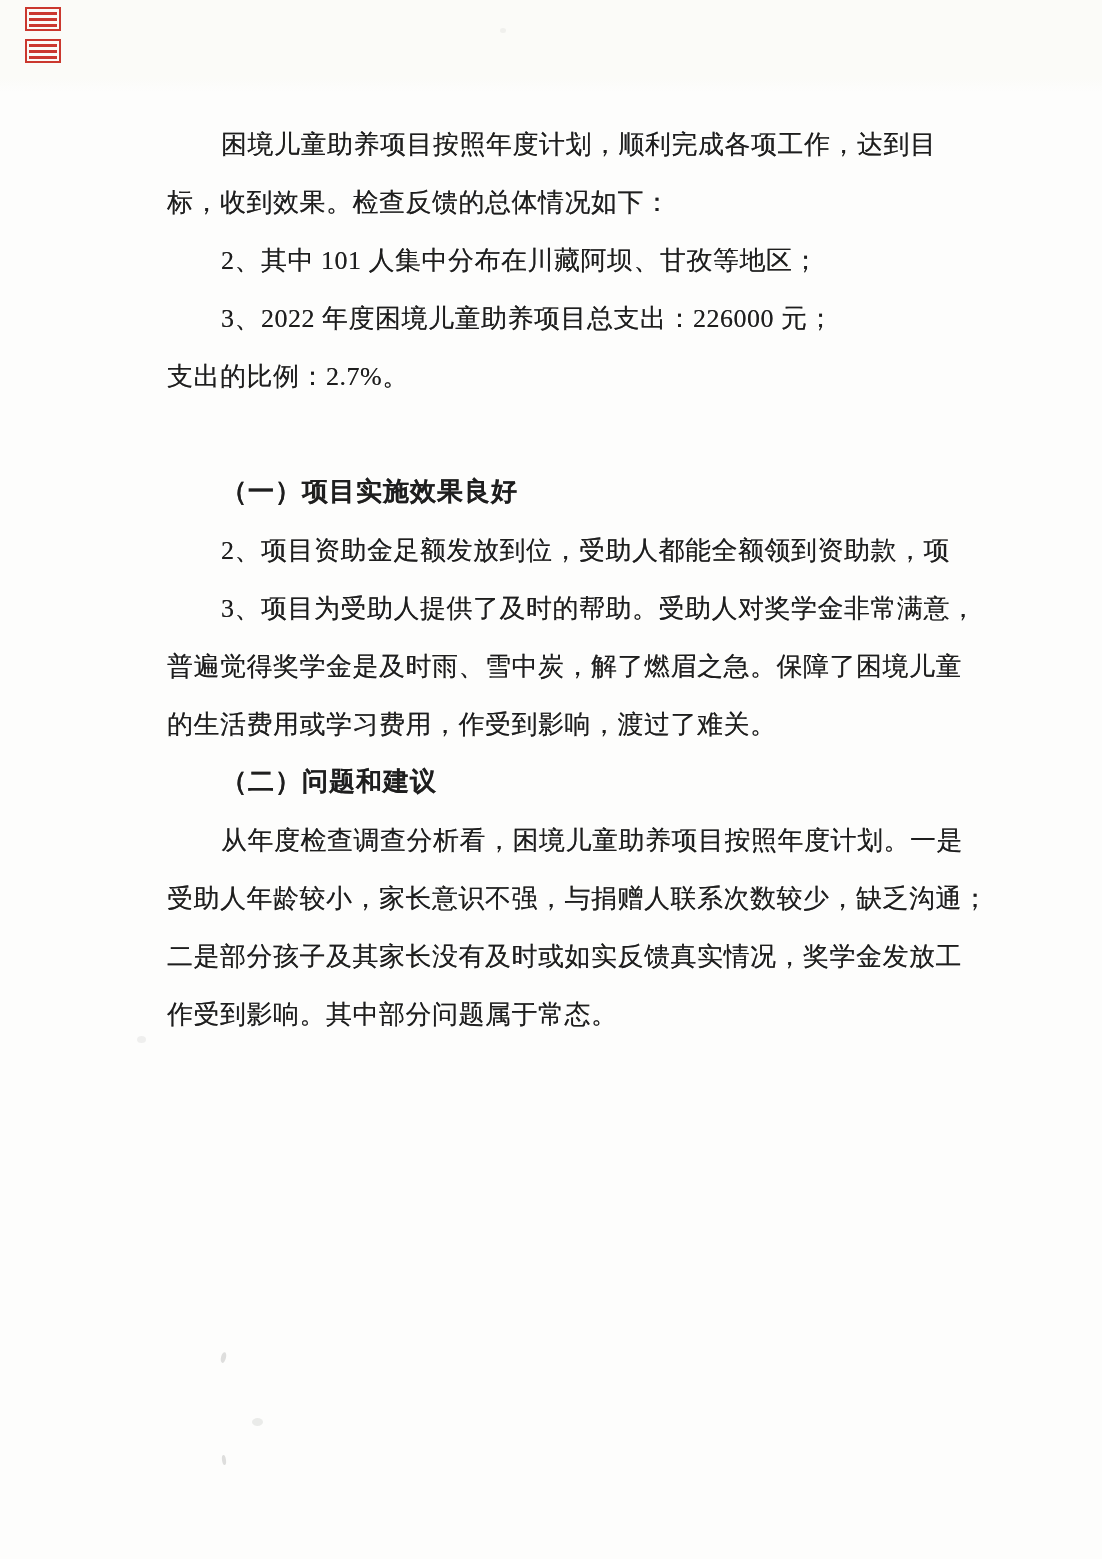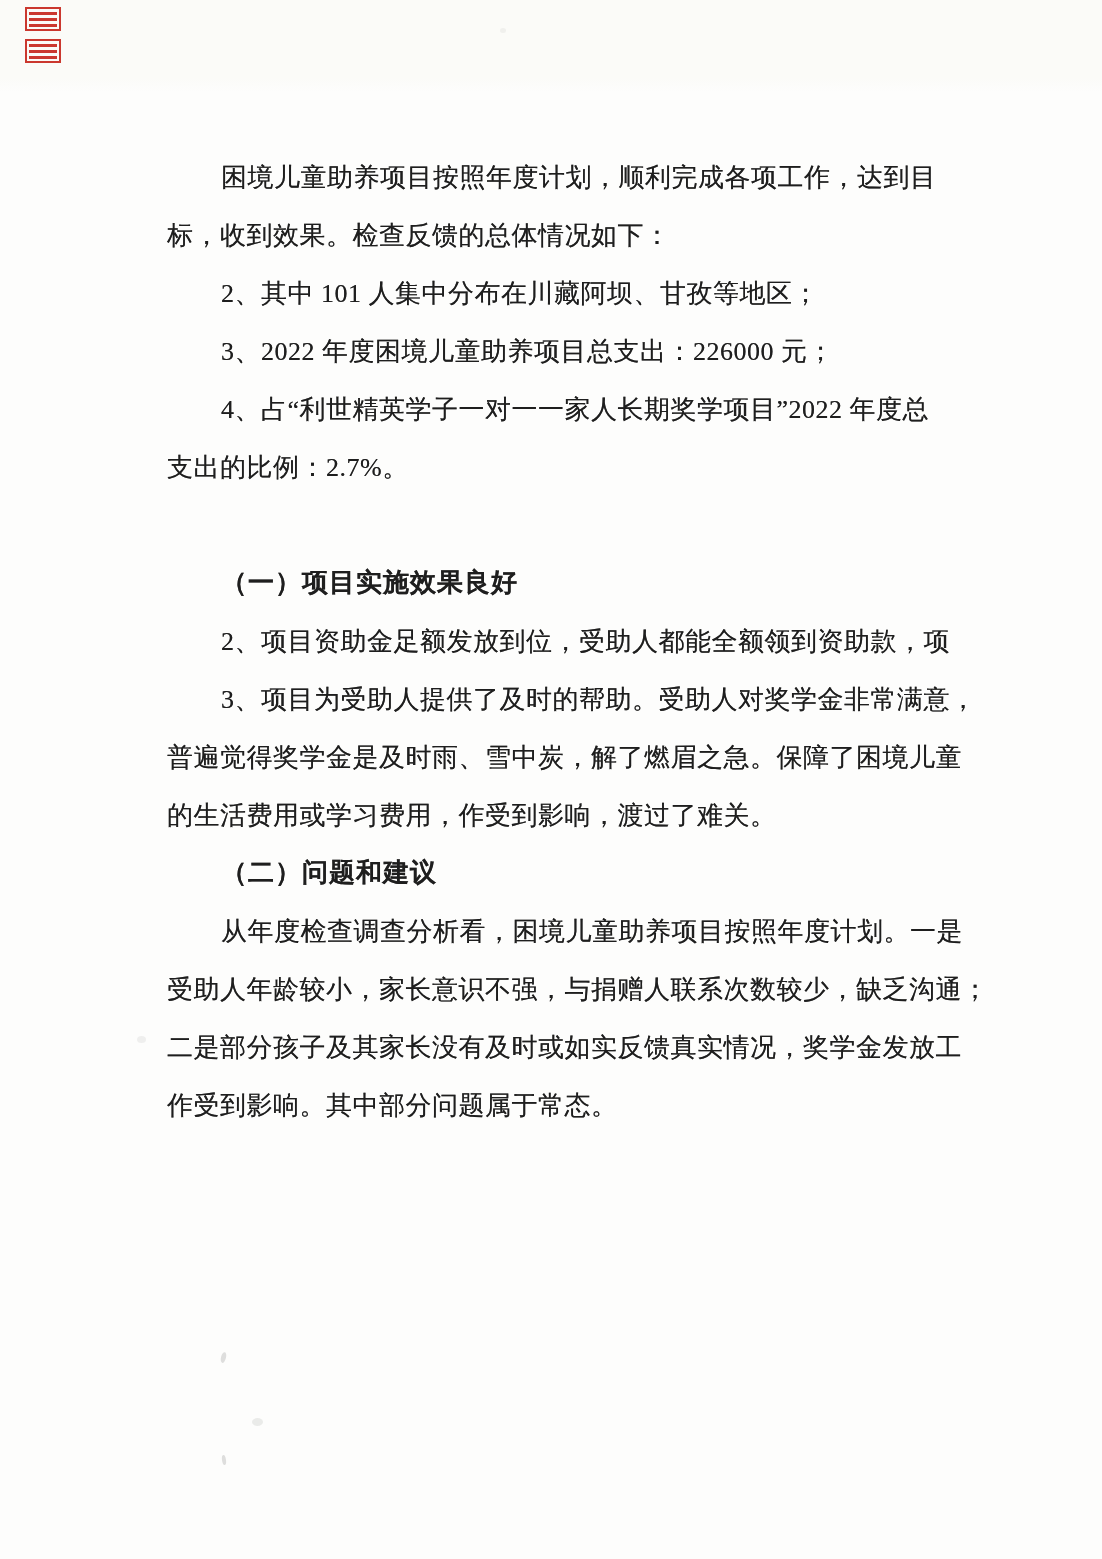--- a/index.html
+++ b/index.html
@@ -18,7 +18,7 @@
   .textblock{
     position:absolute;
     left:167px;
-    top:149px;
+    top:116px;
     width:790px;
     font-size:26px;
     line-height:58px;

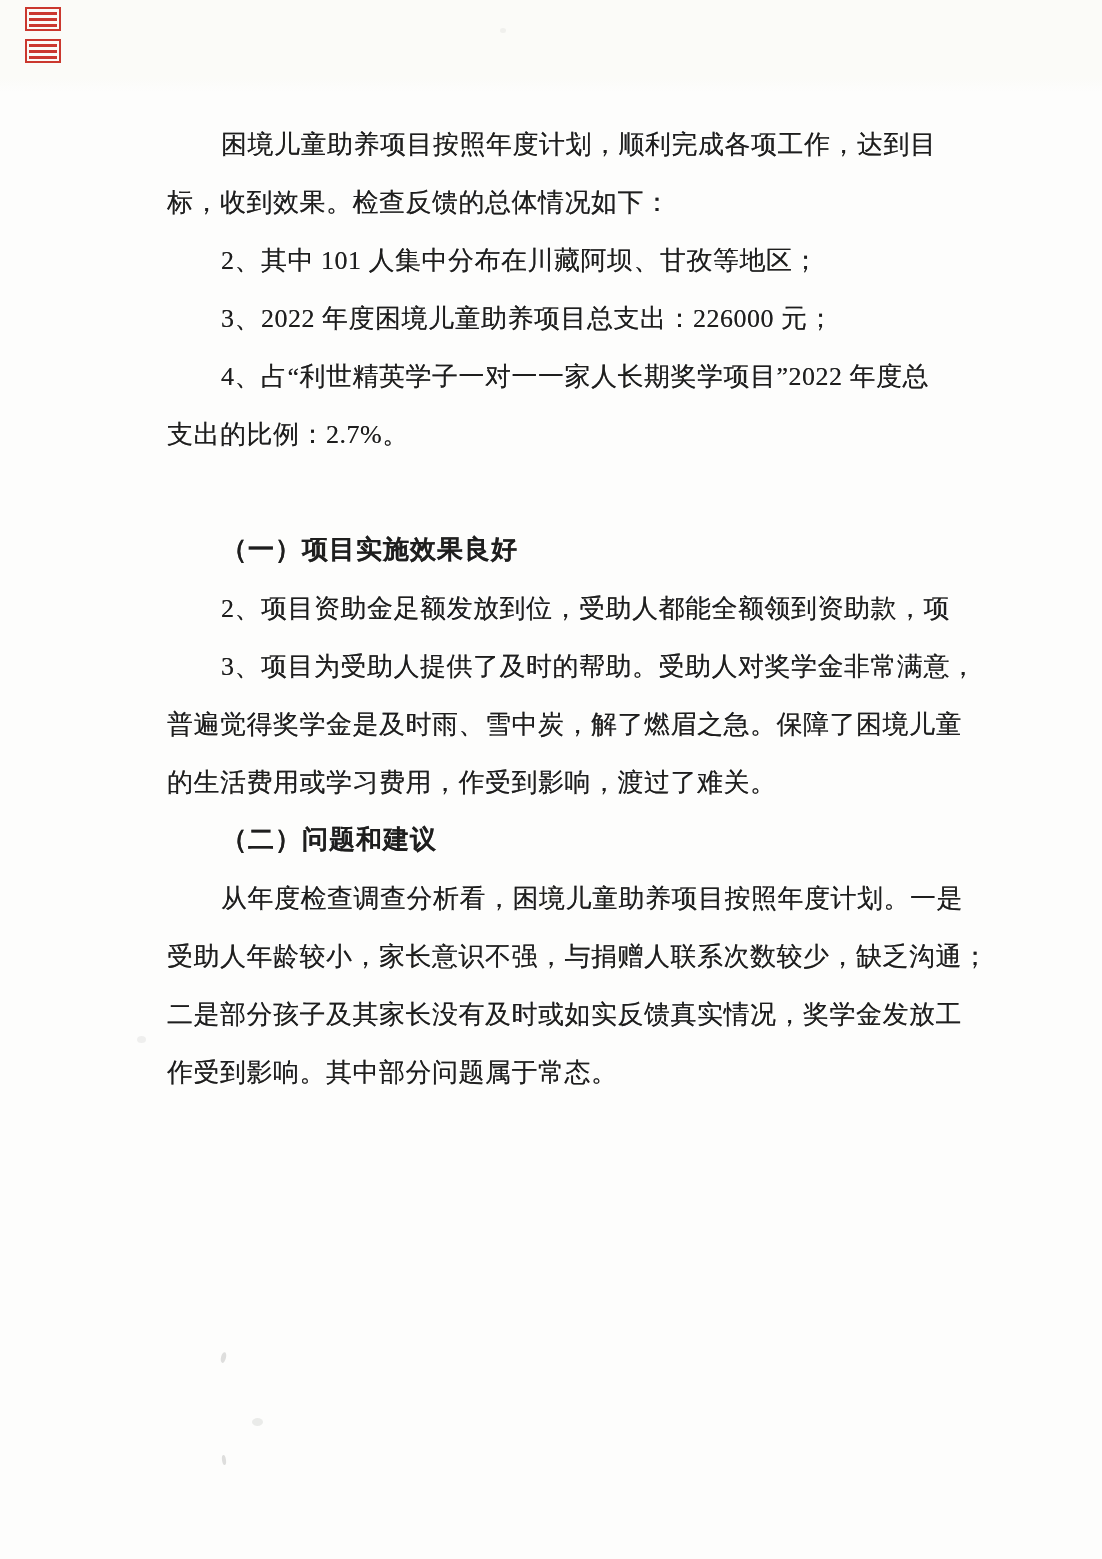--- a/index.html
+++ b/index.html
@@ -94,7 +94,6 @@
     <div class="line">标，收到效果。检查反馈的总体情况如下：</div>
     <div class="line indent">2、其中 101 人集中分布在川藏阿坝、甘孜等地区；</div>
     <div class="line indent">3、2022 年度困境儿童助养项目总支出：226000 元；</div>
-    <div class="line indent">4、占“利世精英学子一对一一家人长期奖学项目”2022 年度总</div>
     <div class="line">支出的比例：2.7%。</div>
     <div class="spacer"></div>
     <div class="line indent heading">（一）项目实施效果良好</div>

